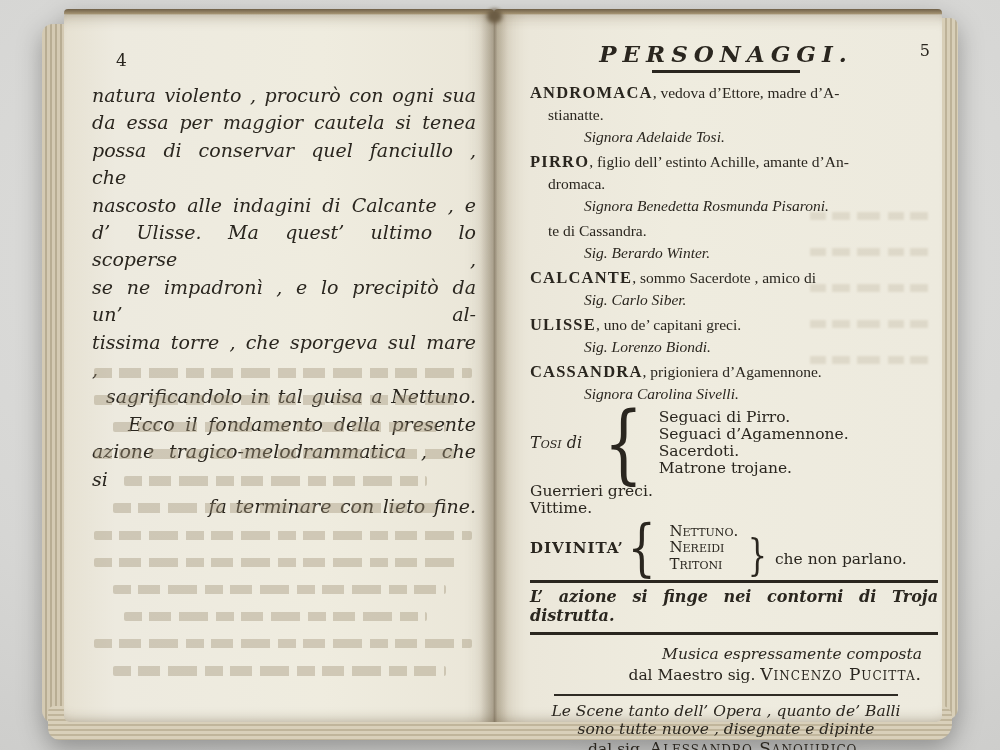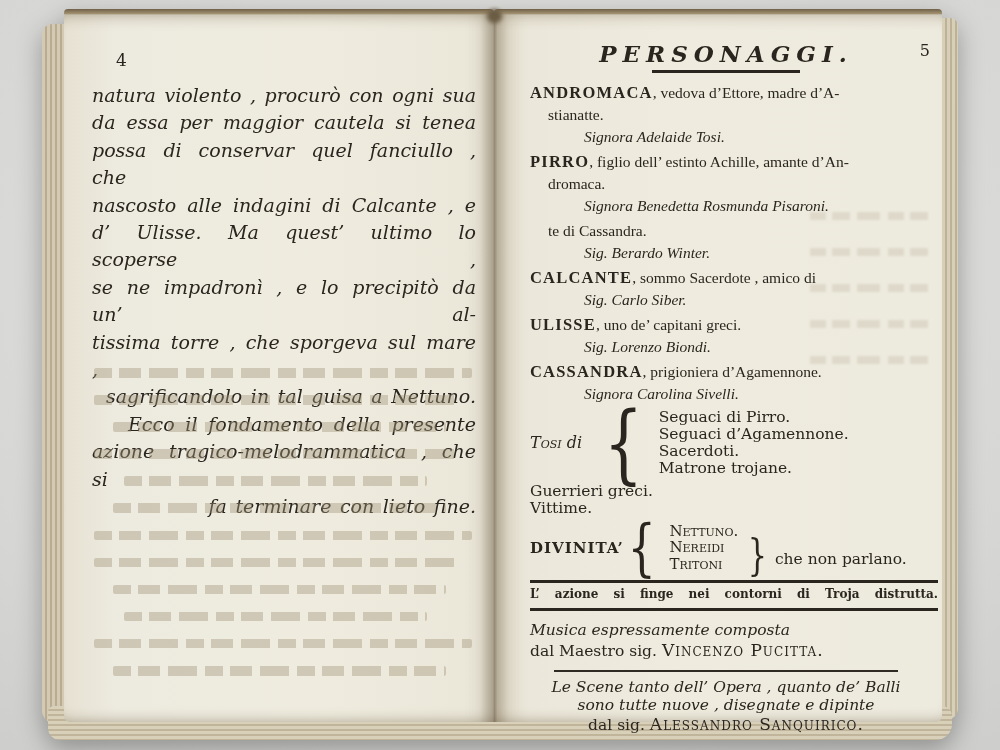--- a/index.html
+++ b/index.html
@@ -82,7 +82,7 @@
   .div-note{align-self:flex-end;margin-bottom:5px;}
 
   .rule-heavy{height:3px;background:var(--ink);width:calc(100% + 16px);margin-top:7px;}
-  .action{font-weight:700;font-size:12px;margin:4px 0;width:calc(100% + 16px);
+  .action{font-style:italic;font-weight:700;font-size:16px;margin:4px 0;width:calc(100% + 16px);
     text-align:justify;text-align-last:justify;-moz-text-align-last:justify;}
   .music{text-align:left;margin-top:9px;line-height:20px;}
   .music .l1{font-style:italic;}

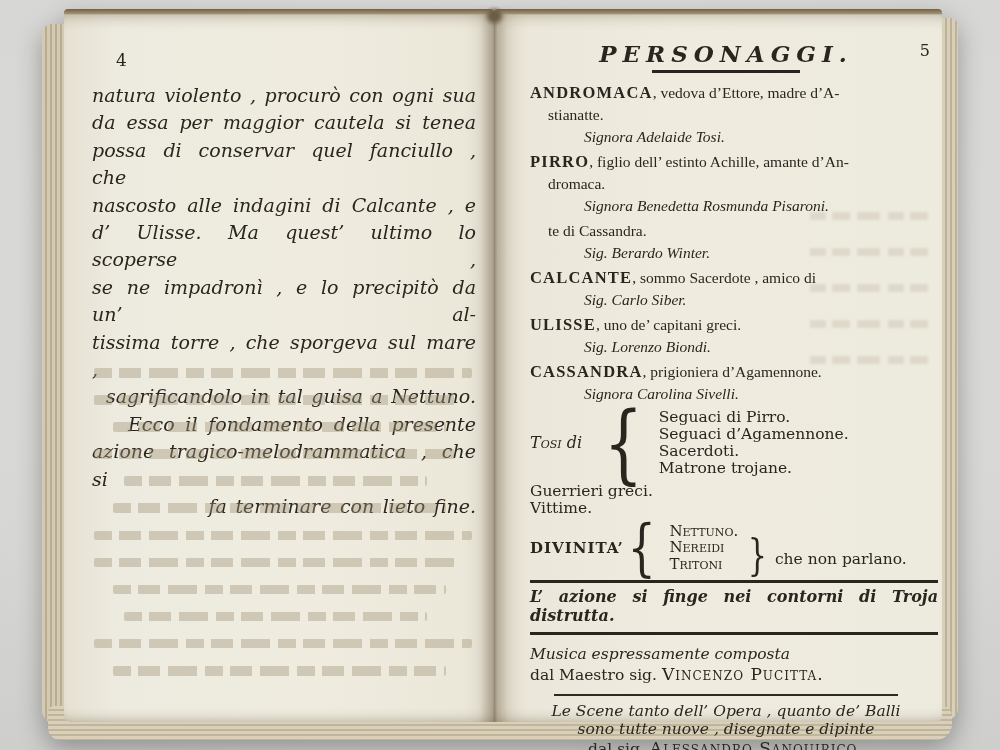--- a/index.html
+++ b/index.html
@@ -84,7 +84,7 @@
   .rule-heavy{height:3px;background:var(--ink);width:calc(100% + 16px);margin-top:7px;}
   .action{font-style:italic;font-weight:700;font-size:16px;margin:4px 0;width:calc(100% + 16px);
     text-align:justify;text-align-last:justify;-moz-text-align-last:justify;}
-  .music{text-align:left;margin-top:9px;line-height:20px;}
+  .music{text-align:right;margin-top:9px;line-height:20px;}
   .music .l1{font-style:italic;}
   .capsname{font-variant:small-caps;font-size:17px;letter-spacing:1px;}
   .rule-med{height:2px;background:#2f2b24;width:88%;margin:9px auto 0;}

